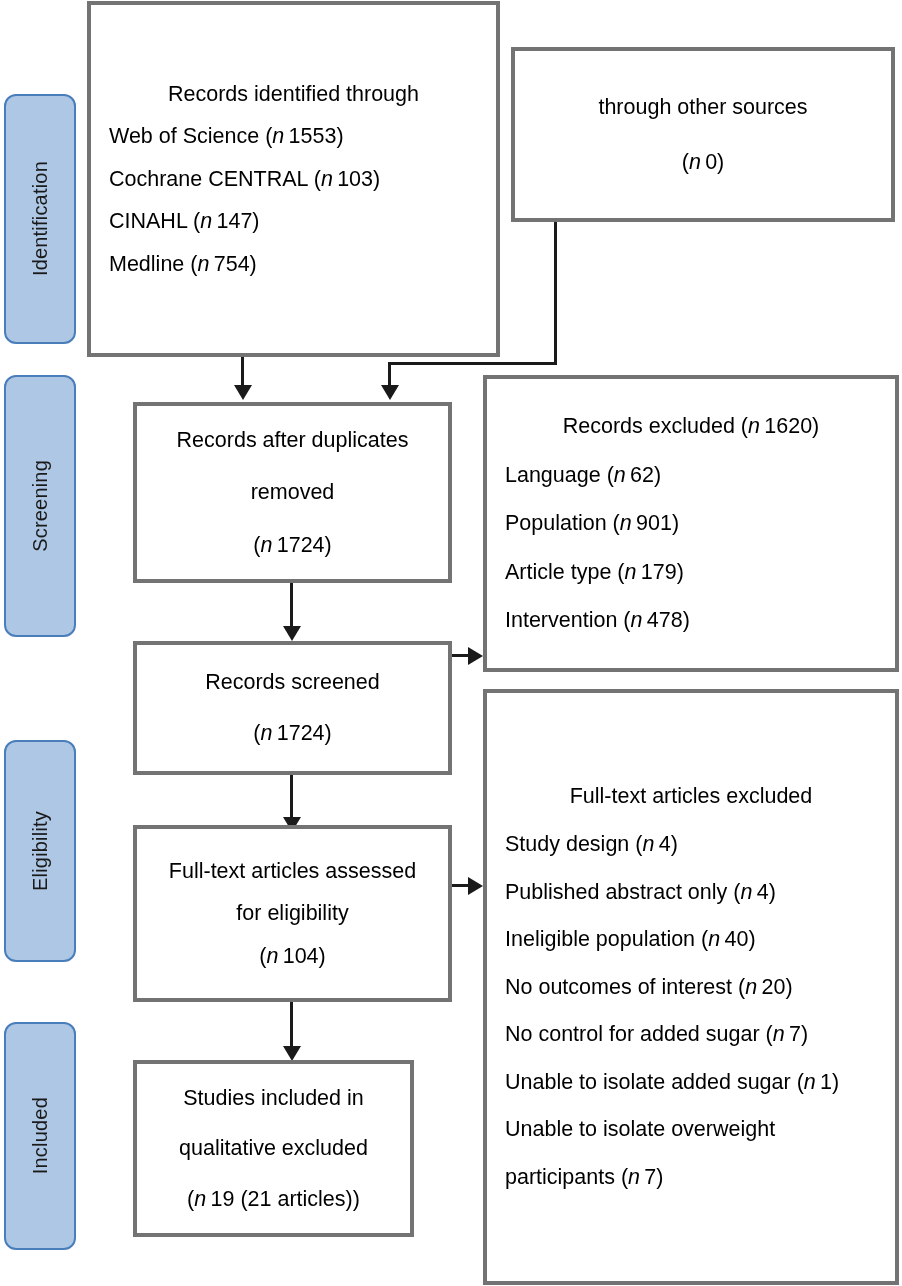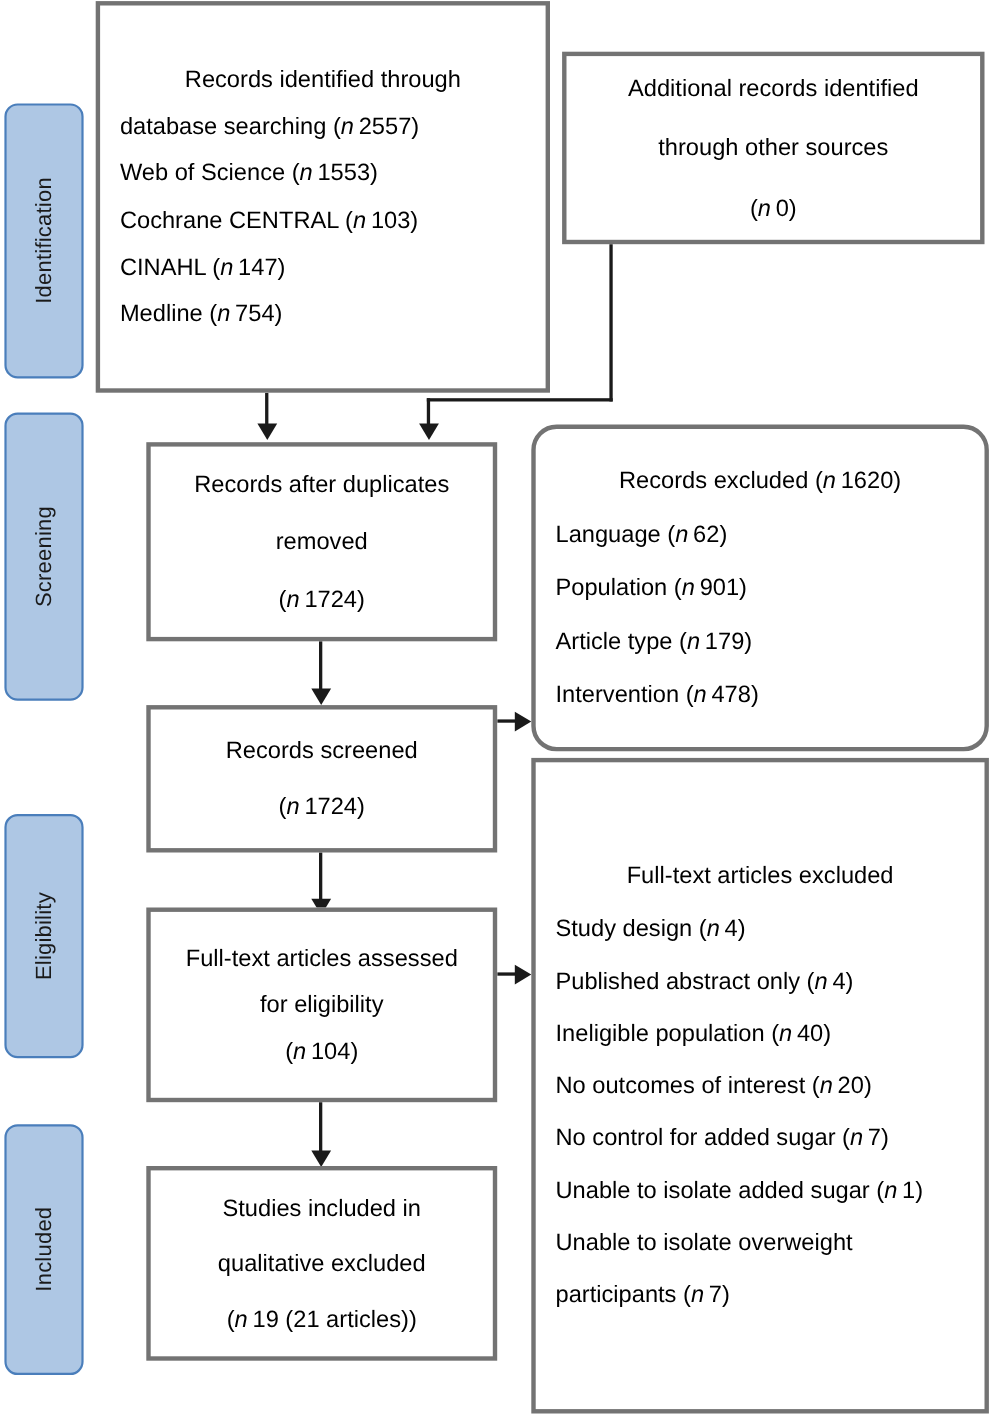--- a/index.html
+++ b/index.html
@@ -134,7 +134,6 @@
   </div>
 
   <div class="node" style="left:511px; top:47px; width:384px; height:175px; padding:14px 18px; gap:32px;">
-    <div class="line ctr">Additional records identified</div>
     <div class="line ctr">through other sources</div>
     <div class="line ctr">(<em>n</em> 0)</div>
   </div>

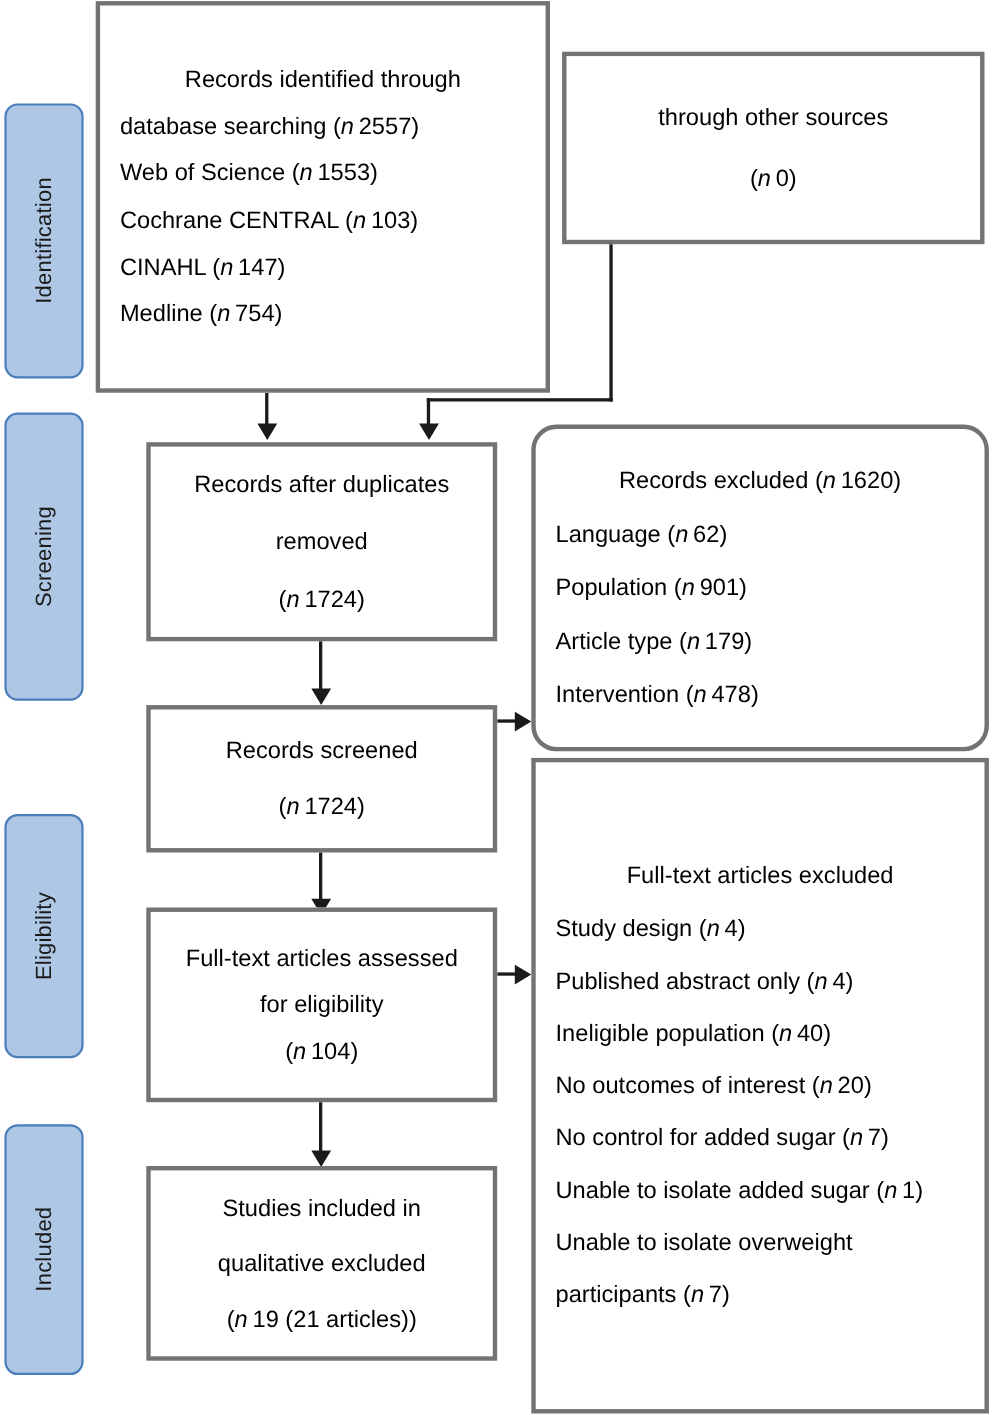--- a/index.html
+++ b/index.html
@@ -126,7 +126,6 @@
 
   <div class="node" style="left:87px; top:1px; width:413px; height:356px; padding:14px 18px; gap:20px;">
     <div class="line ctr">Records identified through</div>
-    <div class="line lft">database searching (<em>n</em> 2557)</div>
     <div class="line lft">Web of Science (<em>n</em> 1553)</div>
     <div class="line lft">Cochrane CENTRAL (<em>n</em> 103)</div>
     <div class="line lft">CINAHL (<em>n</em> 147)</div>

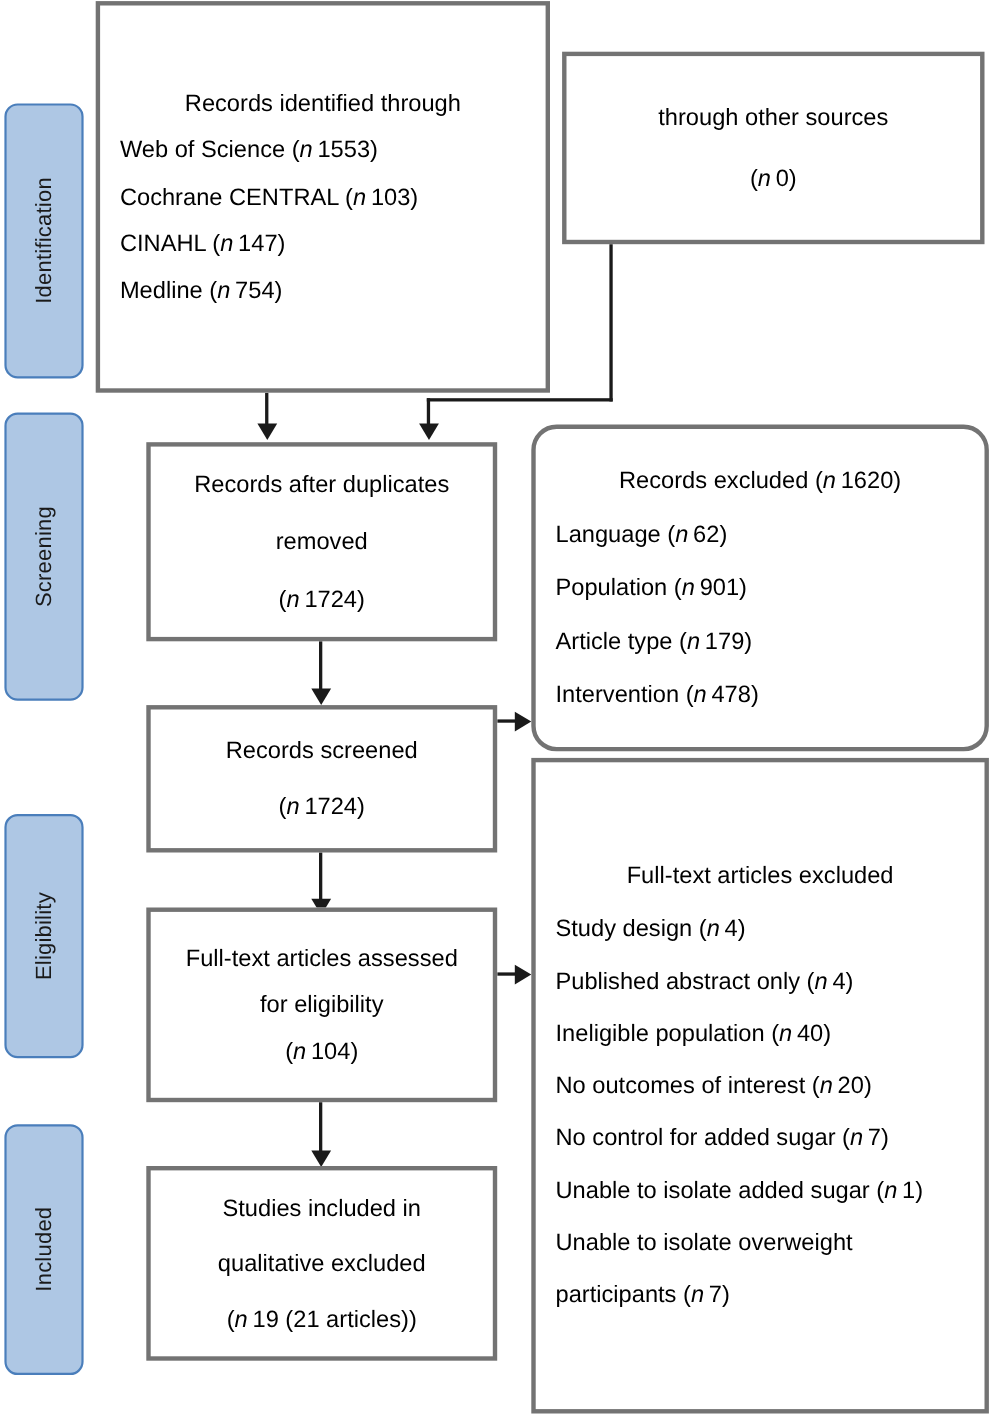--- a/index.html
+++ b/index.html
@@ -160,7 +160,7 @@
     <div class="line ctr">(<em>n</em> 19 (21 articles))</div>
   </div>
 
-  <div class="node" style="left:483px; top:386px; width:416px; height:297px; padding:12px 18px; gap:26px;border-radius:23px;">
+  <div class="node" style="left:483px; top:375px; width:416px; height:297px; padding:12px 18px; gap:26px;">
     <div class="line ctr">Records excluded (<em>n</em> 1620)</div>
     <div class="line lft">Language (<em>n</em> 62)</div>
     <div class="line lft">Population (<em>n</em> 901)</div>

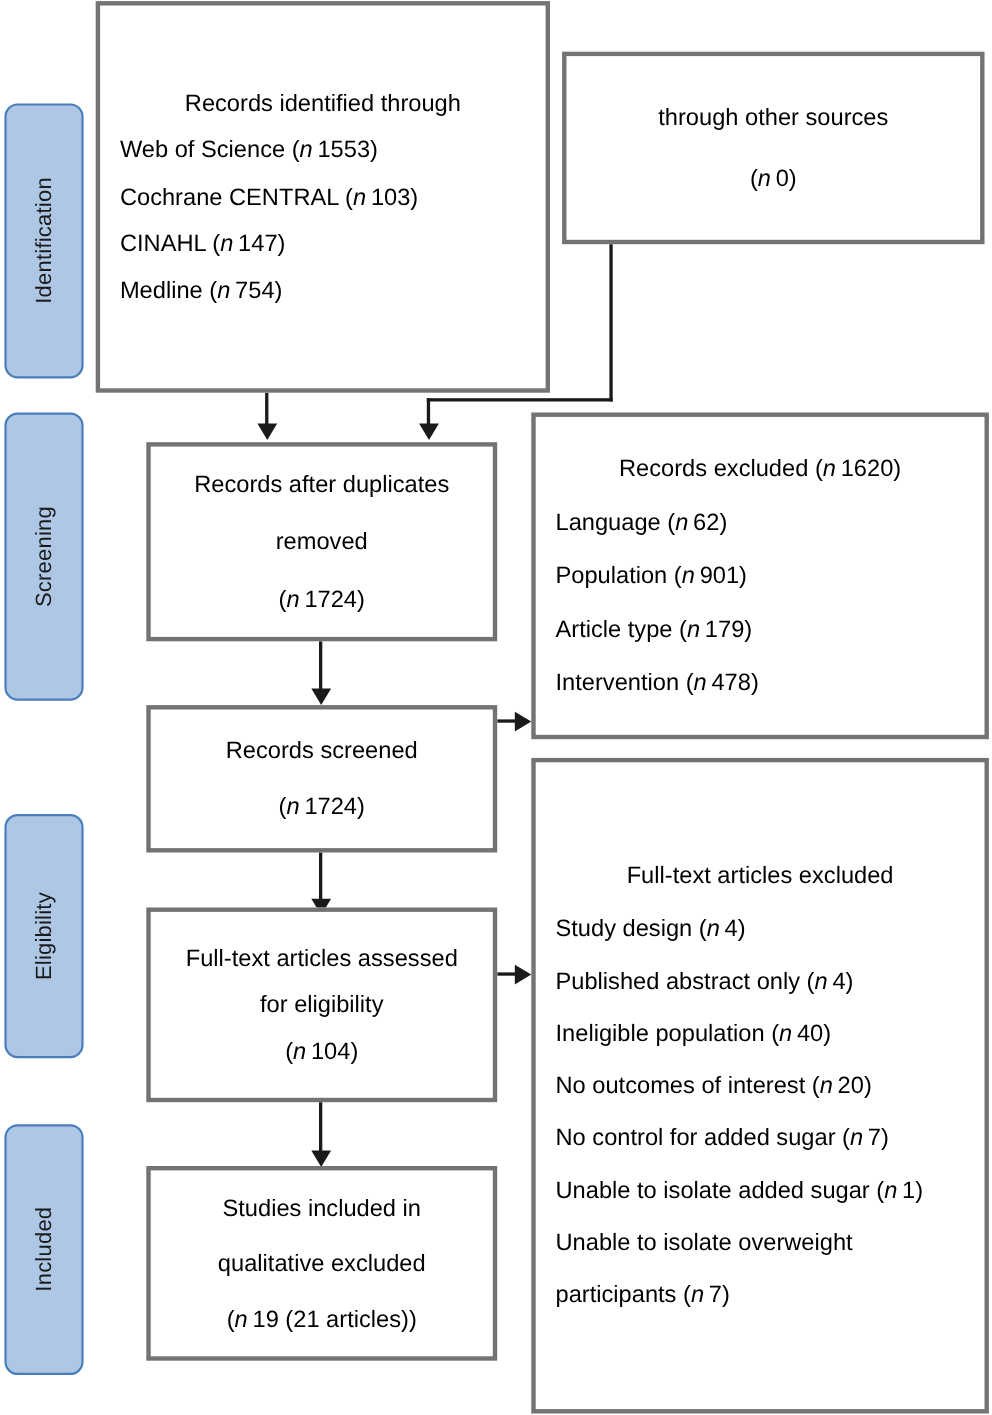--- a/index.html
+++ b/index.html
@@ -154,7 +154,7 @@
     <div class="line ctr">(<em>n</em> 104)</div>
   </div>
 
-  <div class="node" style="left:133px; top:1060px; width:319px; height:177px; padding:16px 16px; gap:28px;">
+  <div class="node" style="left:133px; top:1060px; width:281px; height:177px; padding:16px 16px; gap:28px;">
     <div class="line ctr">Studies included in</div>
     <div class="line ctr">qualitative excluded</div>
     <div class="line ctr">(<em>n</em> 19 (21 articles))</div>

